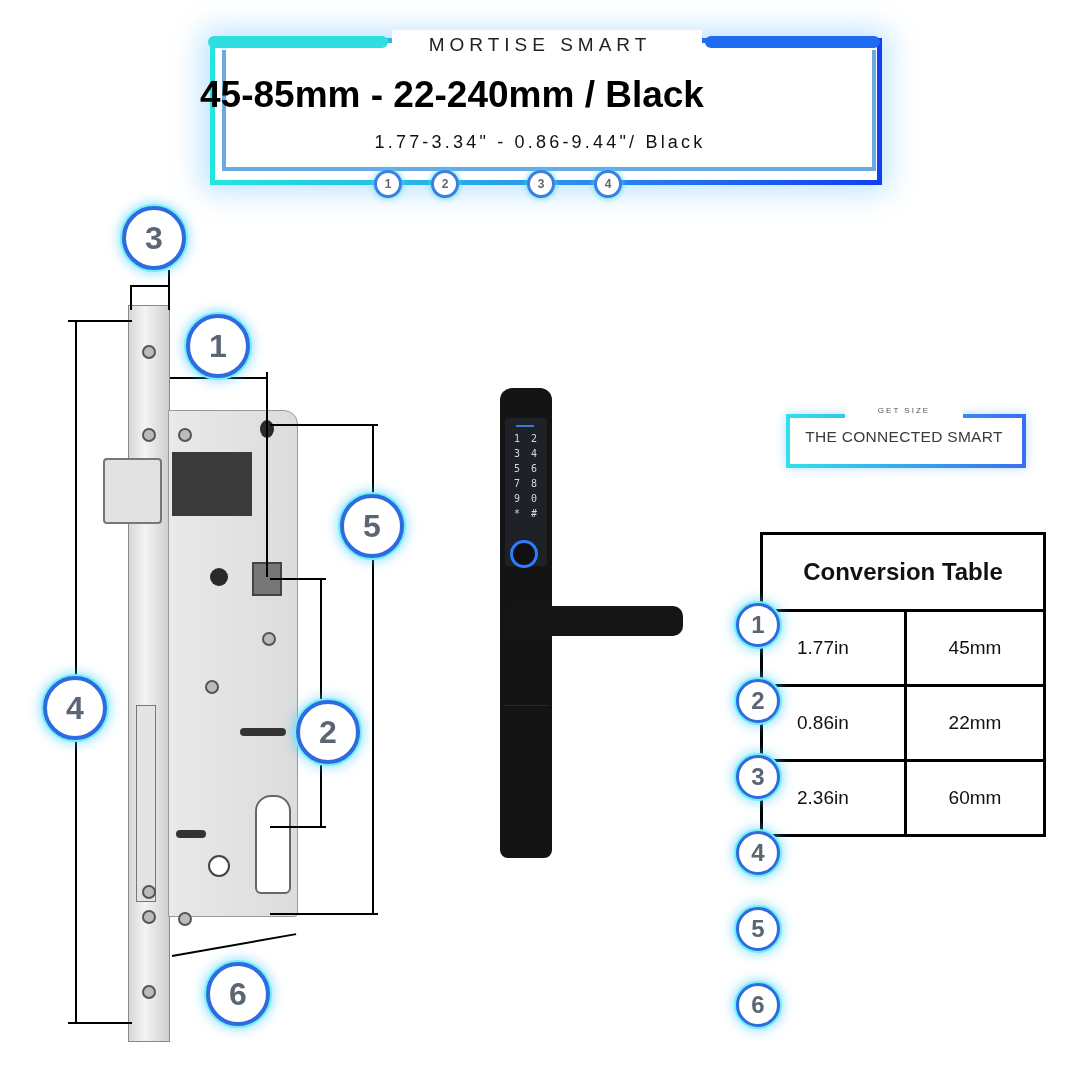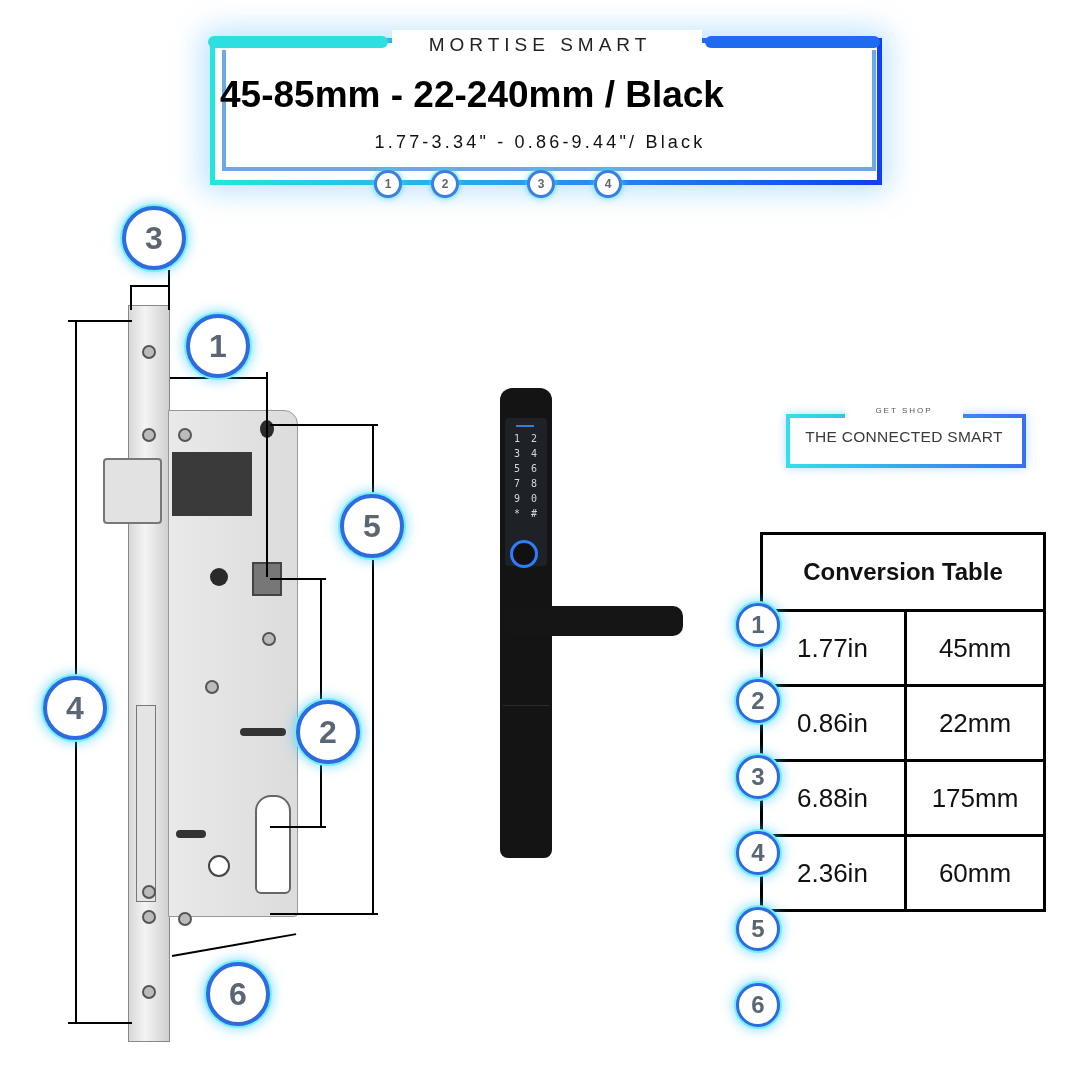--- a/index.html
+++ b/index.html
@@ -13,7 +13,7 @@
   .cap-left{left:208px;top:36px;width:180px;height:12px;border-radius:6px;background:#2fdfe0;}
   .cap-right{left:705px;top:36px;width:175px;height:12px;border-radius:6px;background:#1e6af0;}
   .hdr-sub1{left:0;width:1080px;top:34px;text-align:center;font-size:19px;letter-spacing:5px;color:#222;}
-  .hdr-title{left:0;width:904px;top:74px;text-align:center;font-size:37px;font-weight:bold;color:#000;padding-left:20px;}
+  .hdr-title{left:0;width:904px;top:74px;text-align:center;font-size:37px;font-weight:bold;color:#000;}
   .hdr-sub2{left:0;width:1080px;top:132px;text-align:center;font-size:18px;letter-spacing:3.2px;color:#111;}
   .mini{width:22px;height:22px;border-radius:50%;background:#fff;border:3px solid #3c7fe0;box-shadow:0 0 6px #40d8f0;color:#666;font-size:12px;font-weight:bold;text-align:center;line-height:22px;}
   

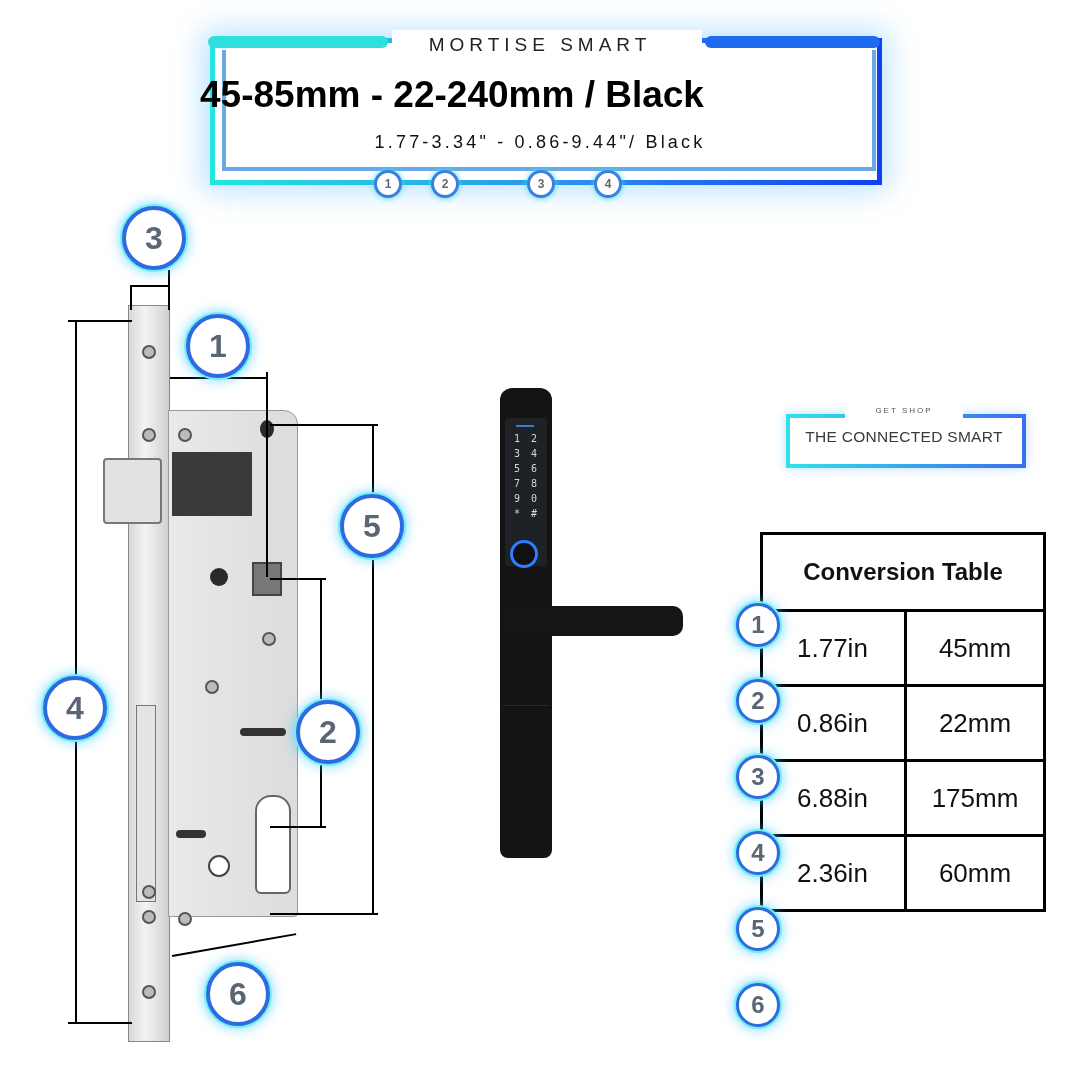--- a/index.html
+++ b/index.html
@@ -134,7 +134,7 @@
 
 <div class="abs logo-frame"></div>
 <div class="abs logo-gap"></div>
-<div class="abs logo-small">GET SHOP</div>
+<div class="abs logo-small">GET SIZE</div>
 <div class="abs logo-main">THE CONNECTED SMART</div>
 
 <table class="conv">

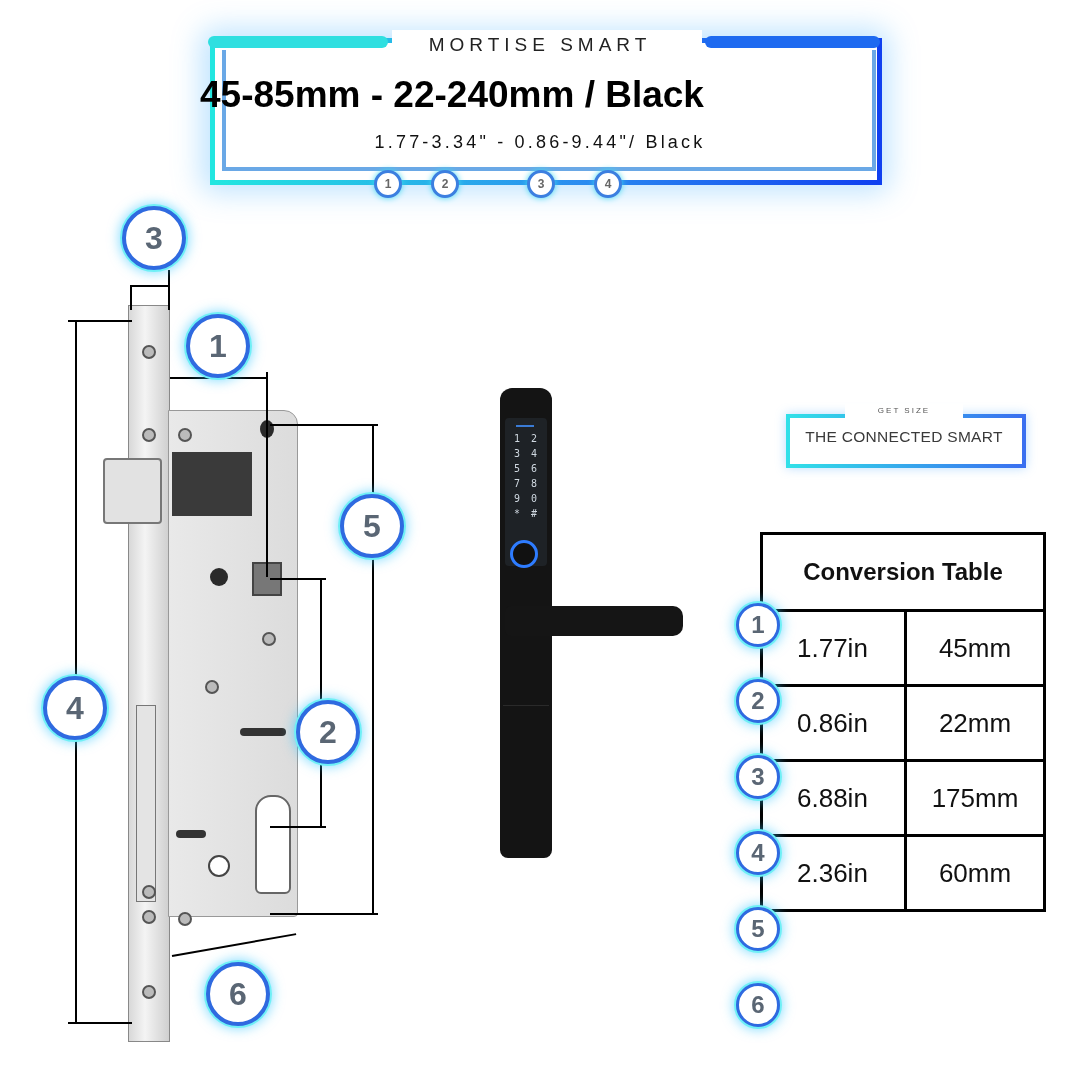--- a/index.html
+++ b/index.html
@@ -42,7 +42,7 @@
   .logo-main{left:786px;width:236px;top:428px;text-align:center;font-size:15.5px;color:#3a3a3a;letter-spacing:.3px;}
   
   table.conv{position:absolute;left:760px;top:532px;width:286px;border-collapse:collapse;}
-  table.conv td,table.conv th{border:3px solid #000;height:70px;font-size:26px;color:#111;}
+  table.conv td,table.conv th{border:3px solid #000;height:70px;font-size:19px;color:#111;}
   table.conv th{font-size:24px;font-weight:bold;height:72px;}
   table.conv td.in{text-align:left;padding-left:34px;width:106px;}
   table.conv td.mm{text-align:center;}

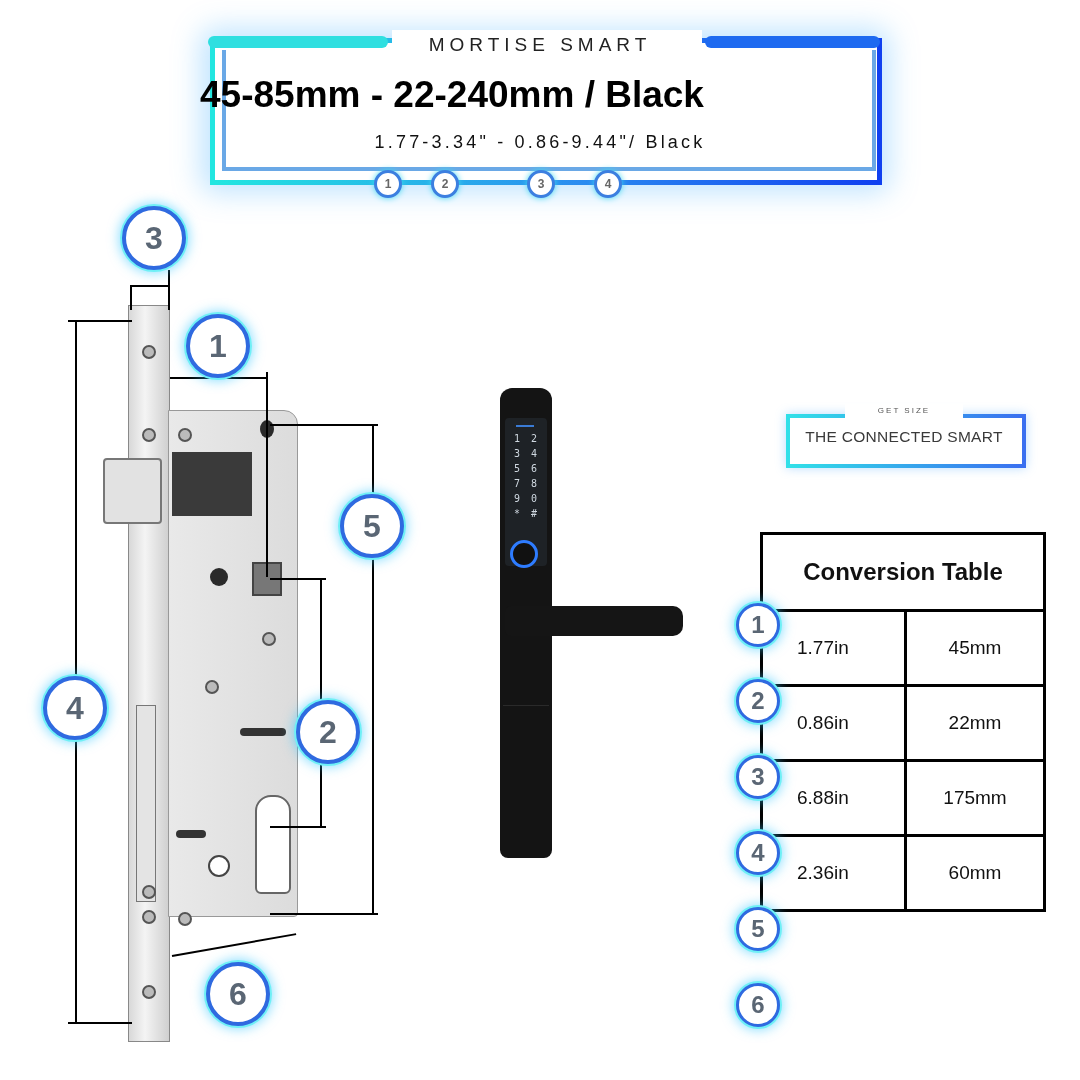--- a/index.html
+++ b/index.html
@@ -151,10 +151,6 @@
         <td class="mm">22mm</td>
       </tr>
   <tr>
-        <td class="in">6.88in</td>
-        <td class="mm">175mm</td>
-      </tr>
-  <tr>
         <td class="in">2.36in</td>
         <td class="mm">60mm</td>
       </tr>

